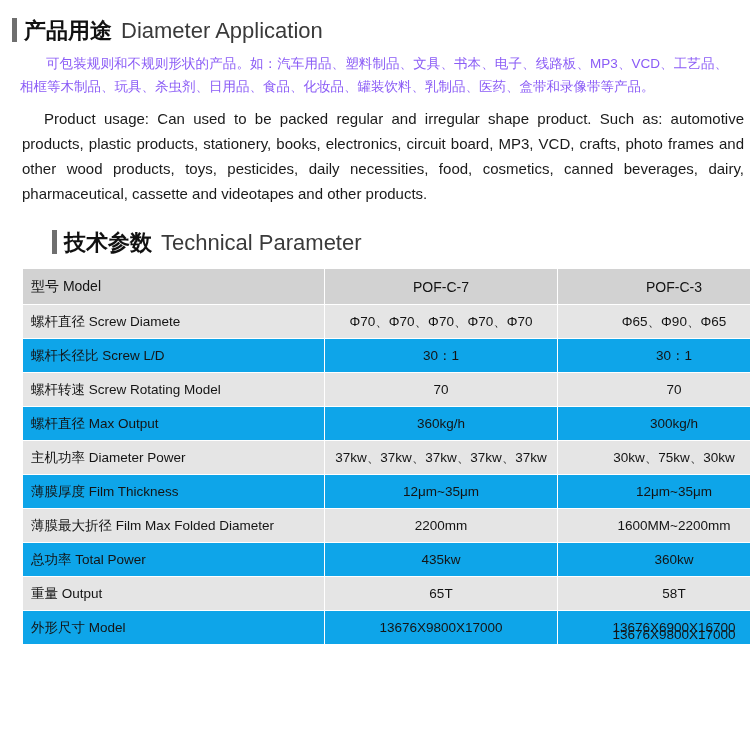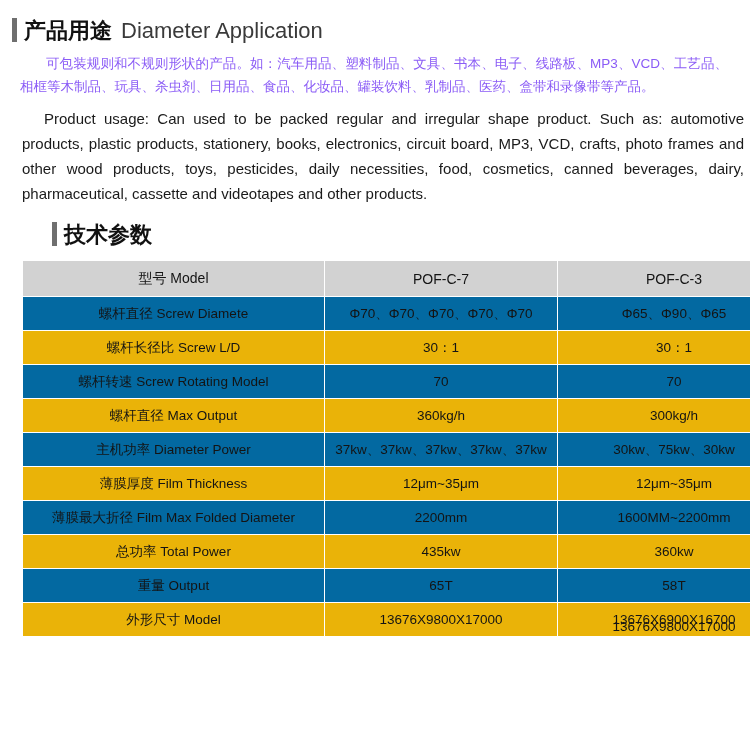--- a/index.html
+++ b/index.html
@@ -133,7 +133,7 @@
   <p class="para-cn">可包装规则和不规则形状的产品。如：汽车用品、塑料制品、文具、书本、电子、线路板、MP3、VCD、工艺品、相框等木制品、玩具、杀虫剂、日用品、食品、化妆品、罐装饮料、乳制品、医药、盒带和录像带等产品。</p>
   <p class="para-en">Product usage: Can used to be packed regular and irregular shape product. Such as: automotive products, plastic products, stationery, books, electronics, circuit board, MP3, VCD, crafts, photo frames and other wood products, toys, pesticides, daily necessities, food, cosmetics, canned beverages, dairy, pharmaceutical, cassette and videotapes and other products.</p>
 
-  <div class="section-head" style="margin-top:12px;padding-left:40px;">
+  <div class="section-head" style="margin-top:20px;padding-left:40px;">
     <span class="head-marker"></span>
     <span class="head-cn">技术参数</span>
   </div>

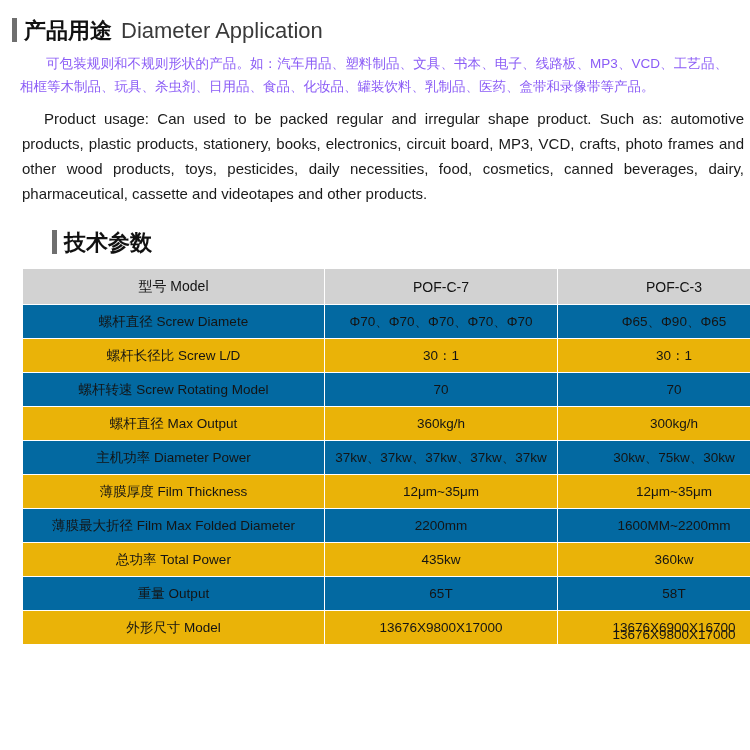--- a/index.html
+++ b/index.html
@@ -136,6 +136,7 @@
   <div class="section-head" style="margin-top:20px;padding-left:40px;">
     <span class="head-marker"></span>
     <span class="head-cn">技术参数</span>
+    <span class="head-en">Technical Parameter</span>
   </div>
 
   <div class="table-wrap">

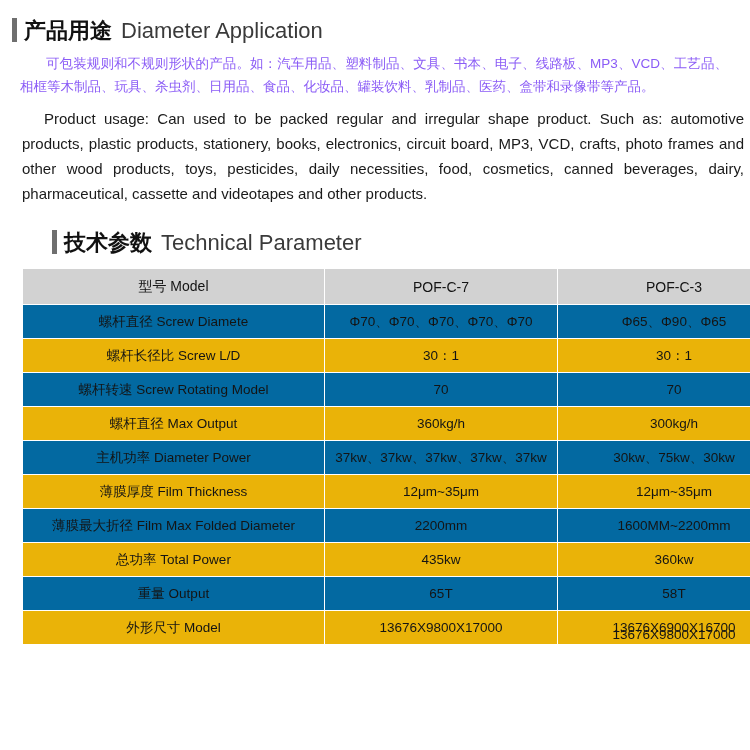--- a/index.html
+++ b/index.html
@@ -91,7 +91,7 @@
   }
   td.c-label {
     width: 285px;
-    text-align: center;
+    text-align: left;
     padding-left: 14px;
   }
   td.c-val {

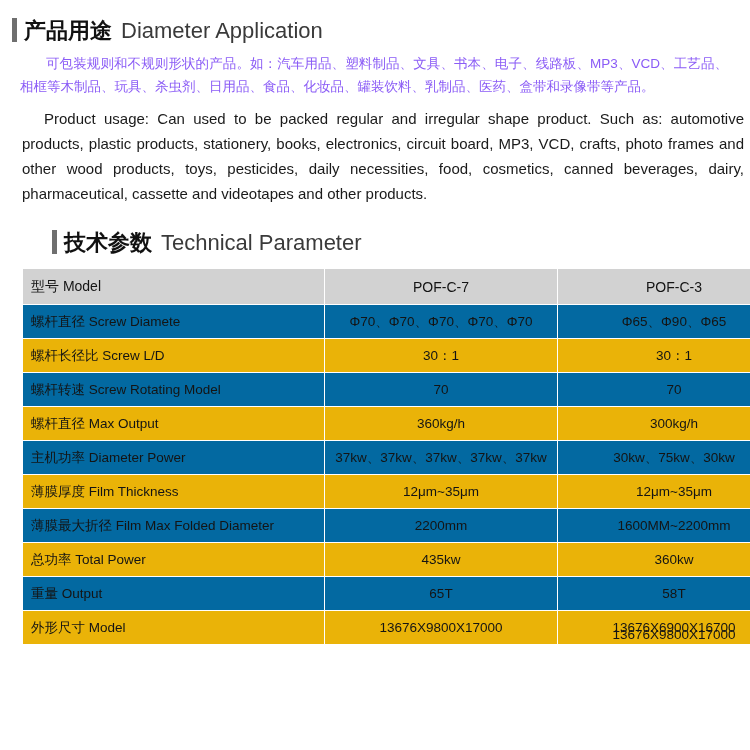--- a/index.html
+++ b/index.html
@@ -99,7 +99,7 @@
     text-align: center;
   }
   tr.row-a td { background: #eab308; }
-  tr.row-b td { background: #0369a1; }
+  tr.row-b td { background: #e5e5e5; }
   tr.row-head td {
     background: #d2d2d2;
     font-size: 14px;

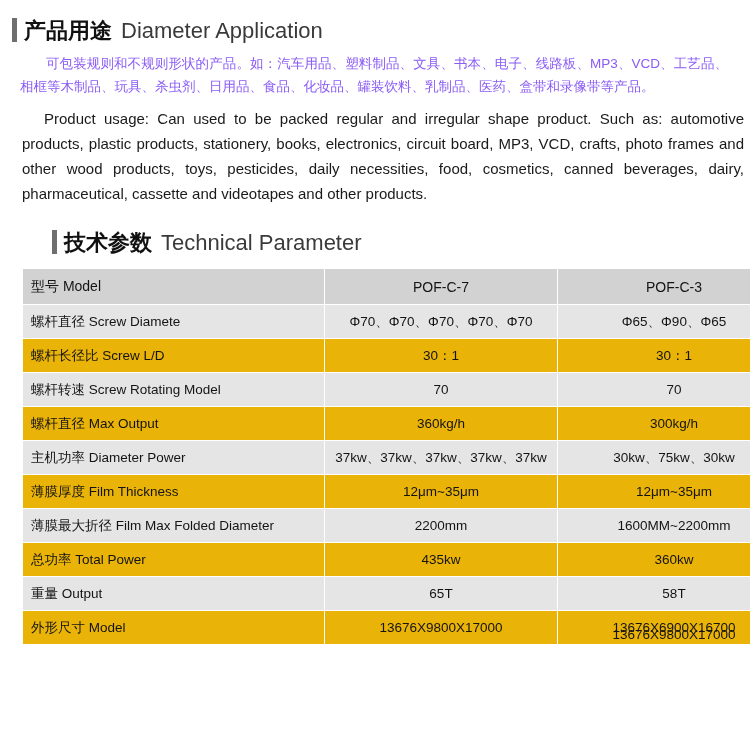--- a/index.html
+++ b/index.html
@@ -98,7 +98,7 @@
     width: 216px;
     text-align: center;
   }
-  tr.row-a td { background: #eab308; }
+  tr.row-a td { background: #0ea5e9; }
   tr.row-b td { background: #e5e5e5; }
   tr.row-head td {
     background: #d2d2d2;

